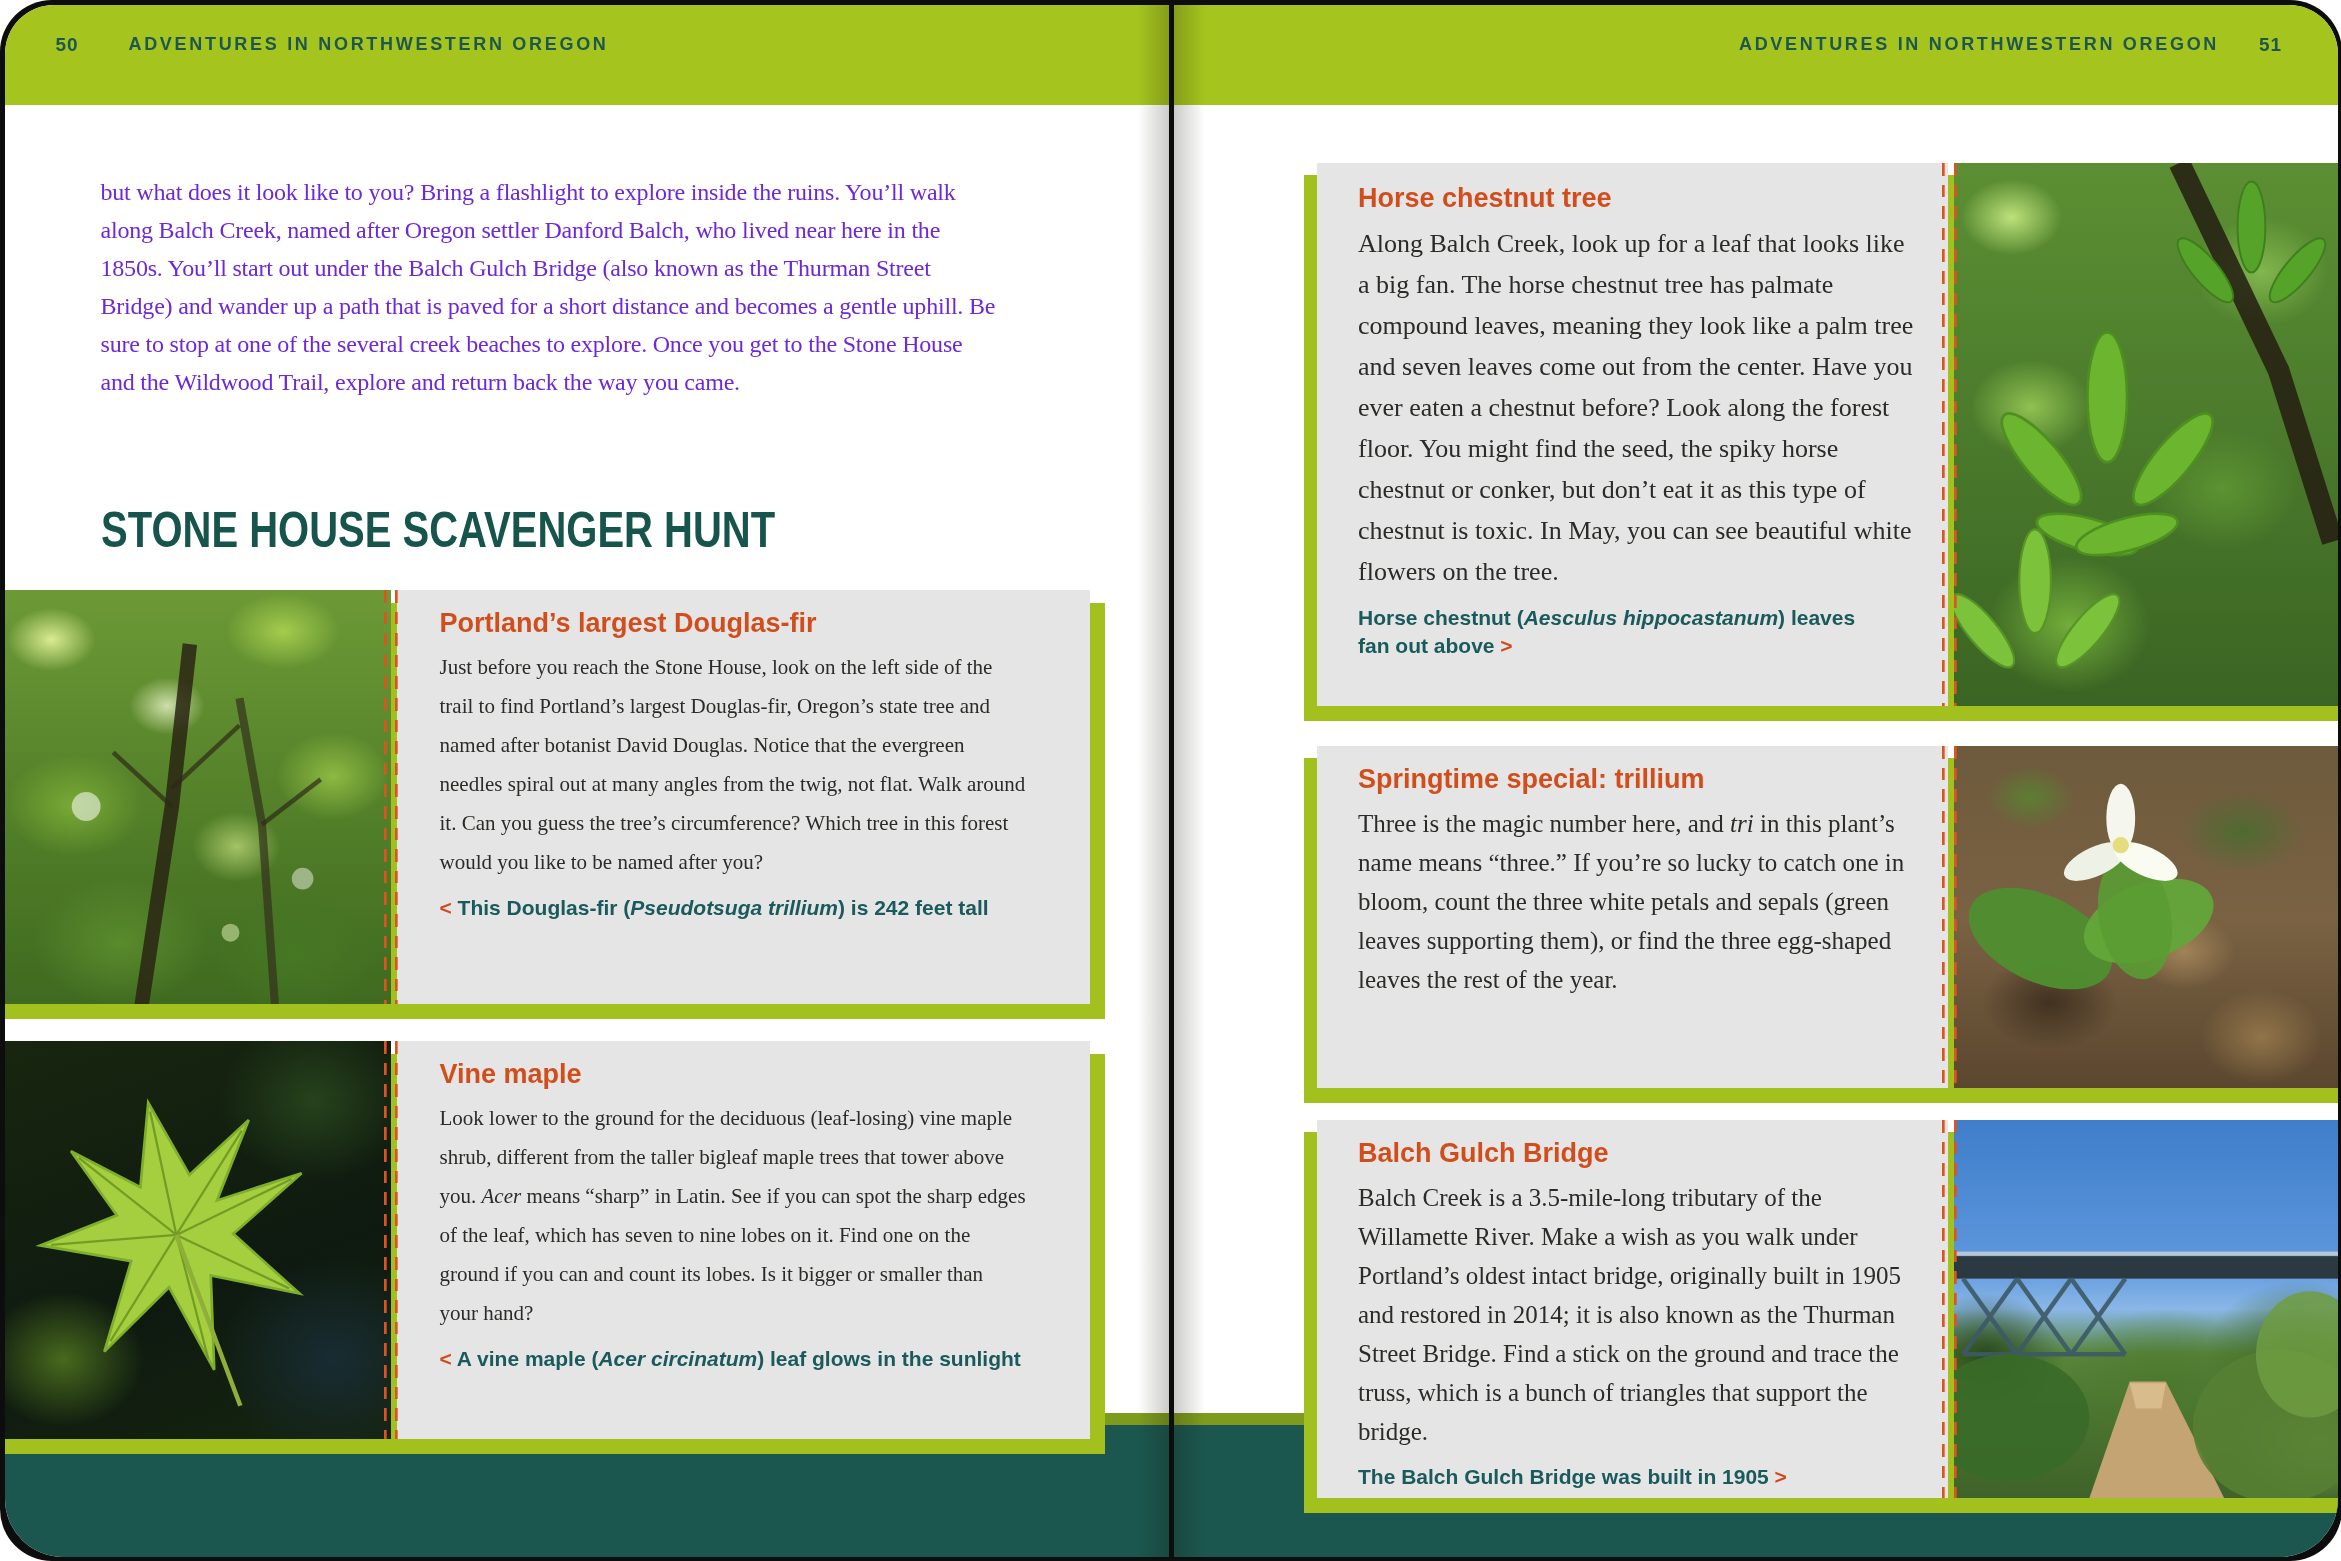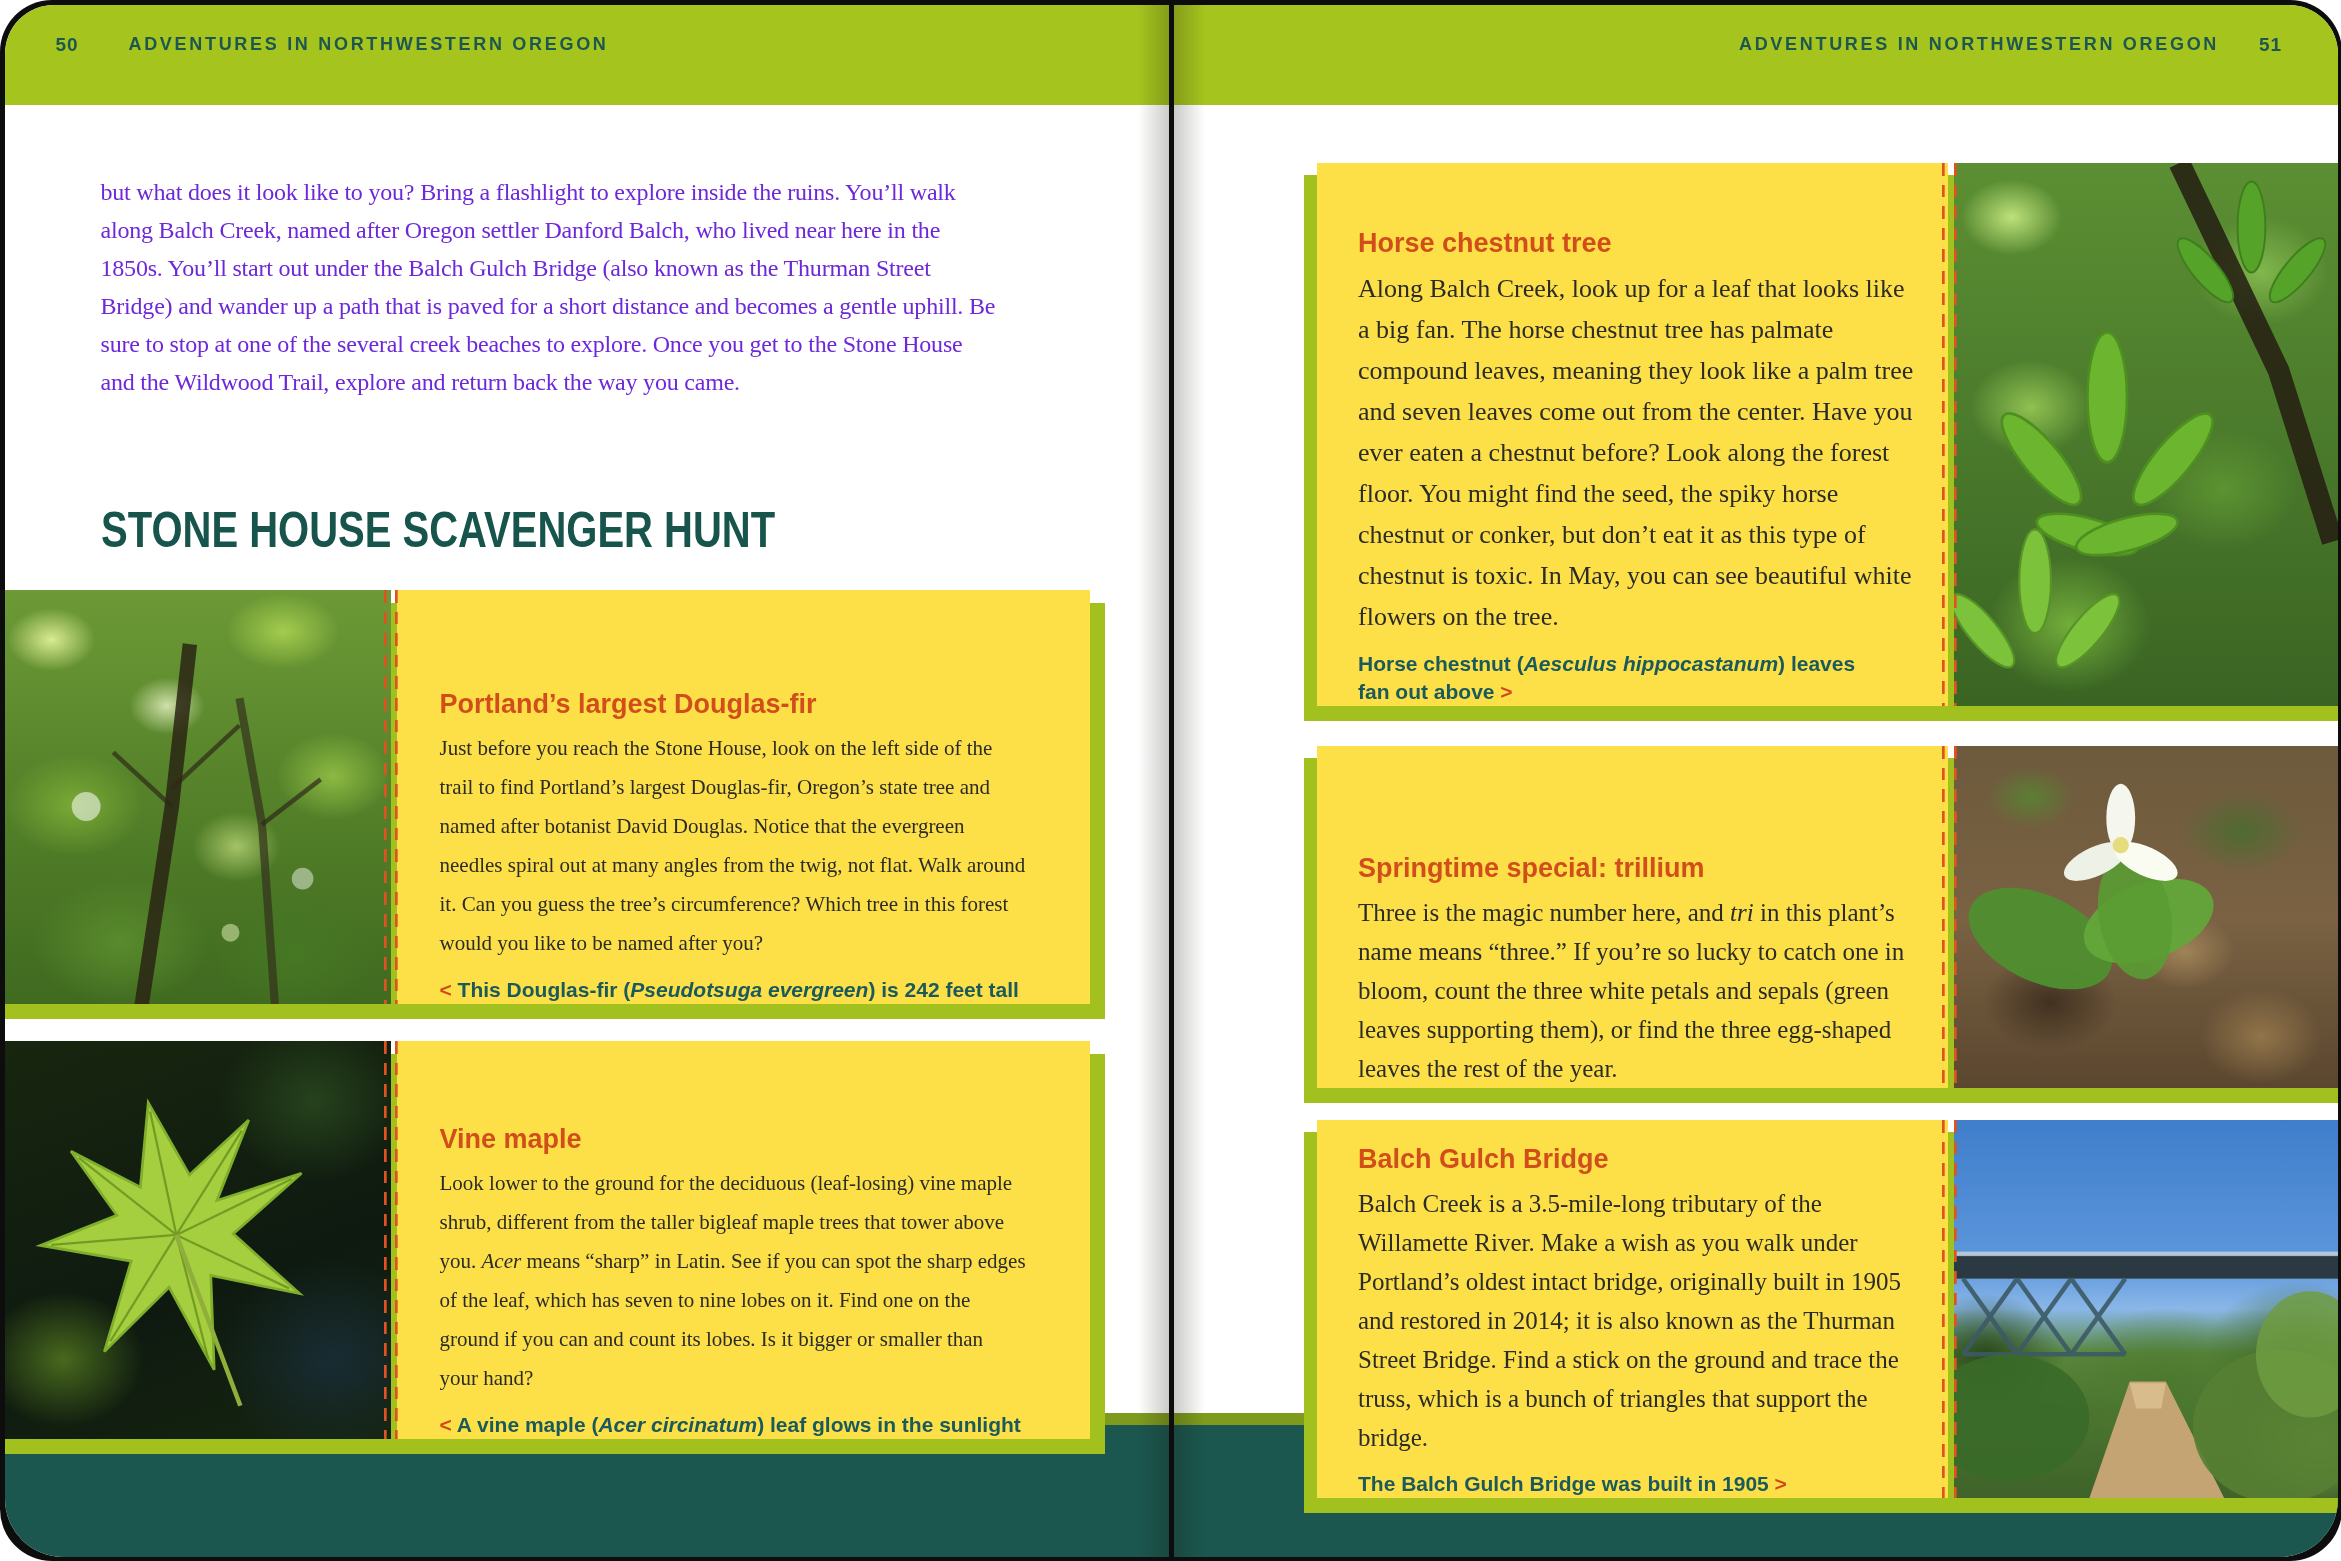--- a/index.html
+++ b/index.html
@@ -37,8 +37,8 @@
   .callout-left .shadow{left:0;right:-15.3px;top:13.5px;bottom:-15.3px;}
   .callout-right .shadow{left:-13.5px;right:0;top:12.6px;bottom:-15.3px;}
   .photo{position:absolute;top:0;bottom:0;z-index:1;overflow:hidden;}
-  .card{position:absolute;top:0;bottom:0;z-index:1;background:#fde047;box-sizing:border-box;
-    display:flex;flex-direction:column;justify-content:flex-end;}
+  .card{position:absolute;top:0;bottom:0;z-index:1;background:#e5e5e5;box-sizing:border-box;
+    display:flex;flex-direction:column;}
   .dash-sep{position:absolute;top:0;bottom:0;width:20px;z-index:2;background:
     repeating-linear-gradient(180deg,#dd5420 0 12.6px,transparent 12.6px 21.6px) 0 0/2.7px 100% no-repeat,
     repeating-linear-gradient(180deg,#dd5420 0 12.6px,transparent 12.6px 21.6px) 11.7px 0/2.7px 100% no-repeat;}

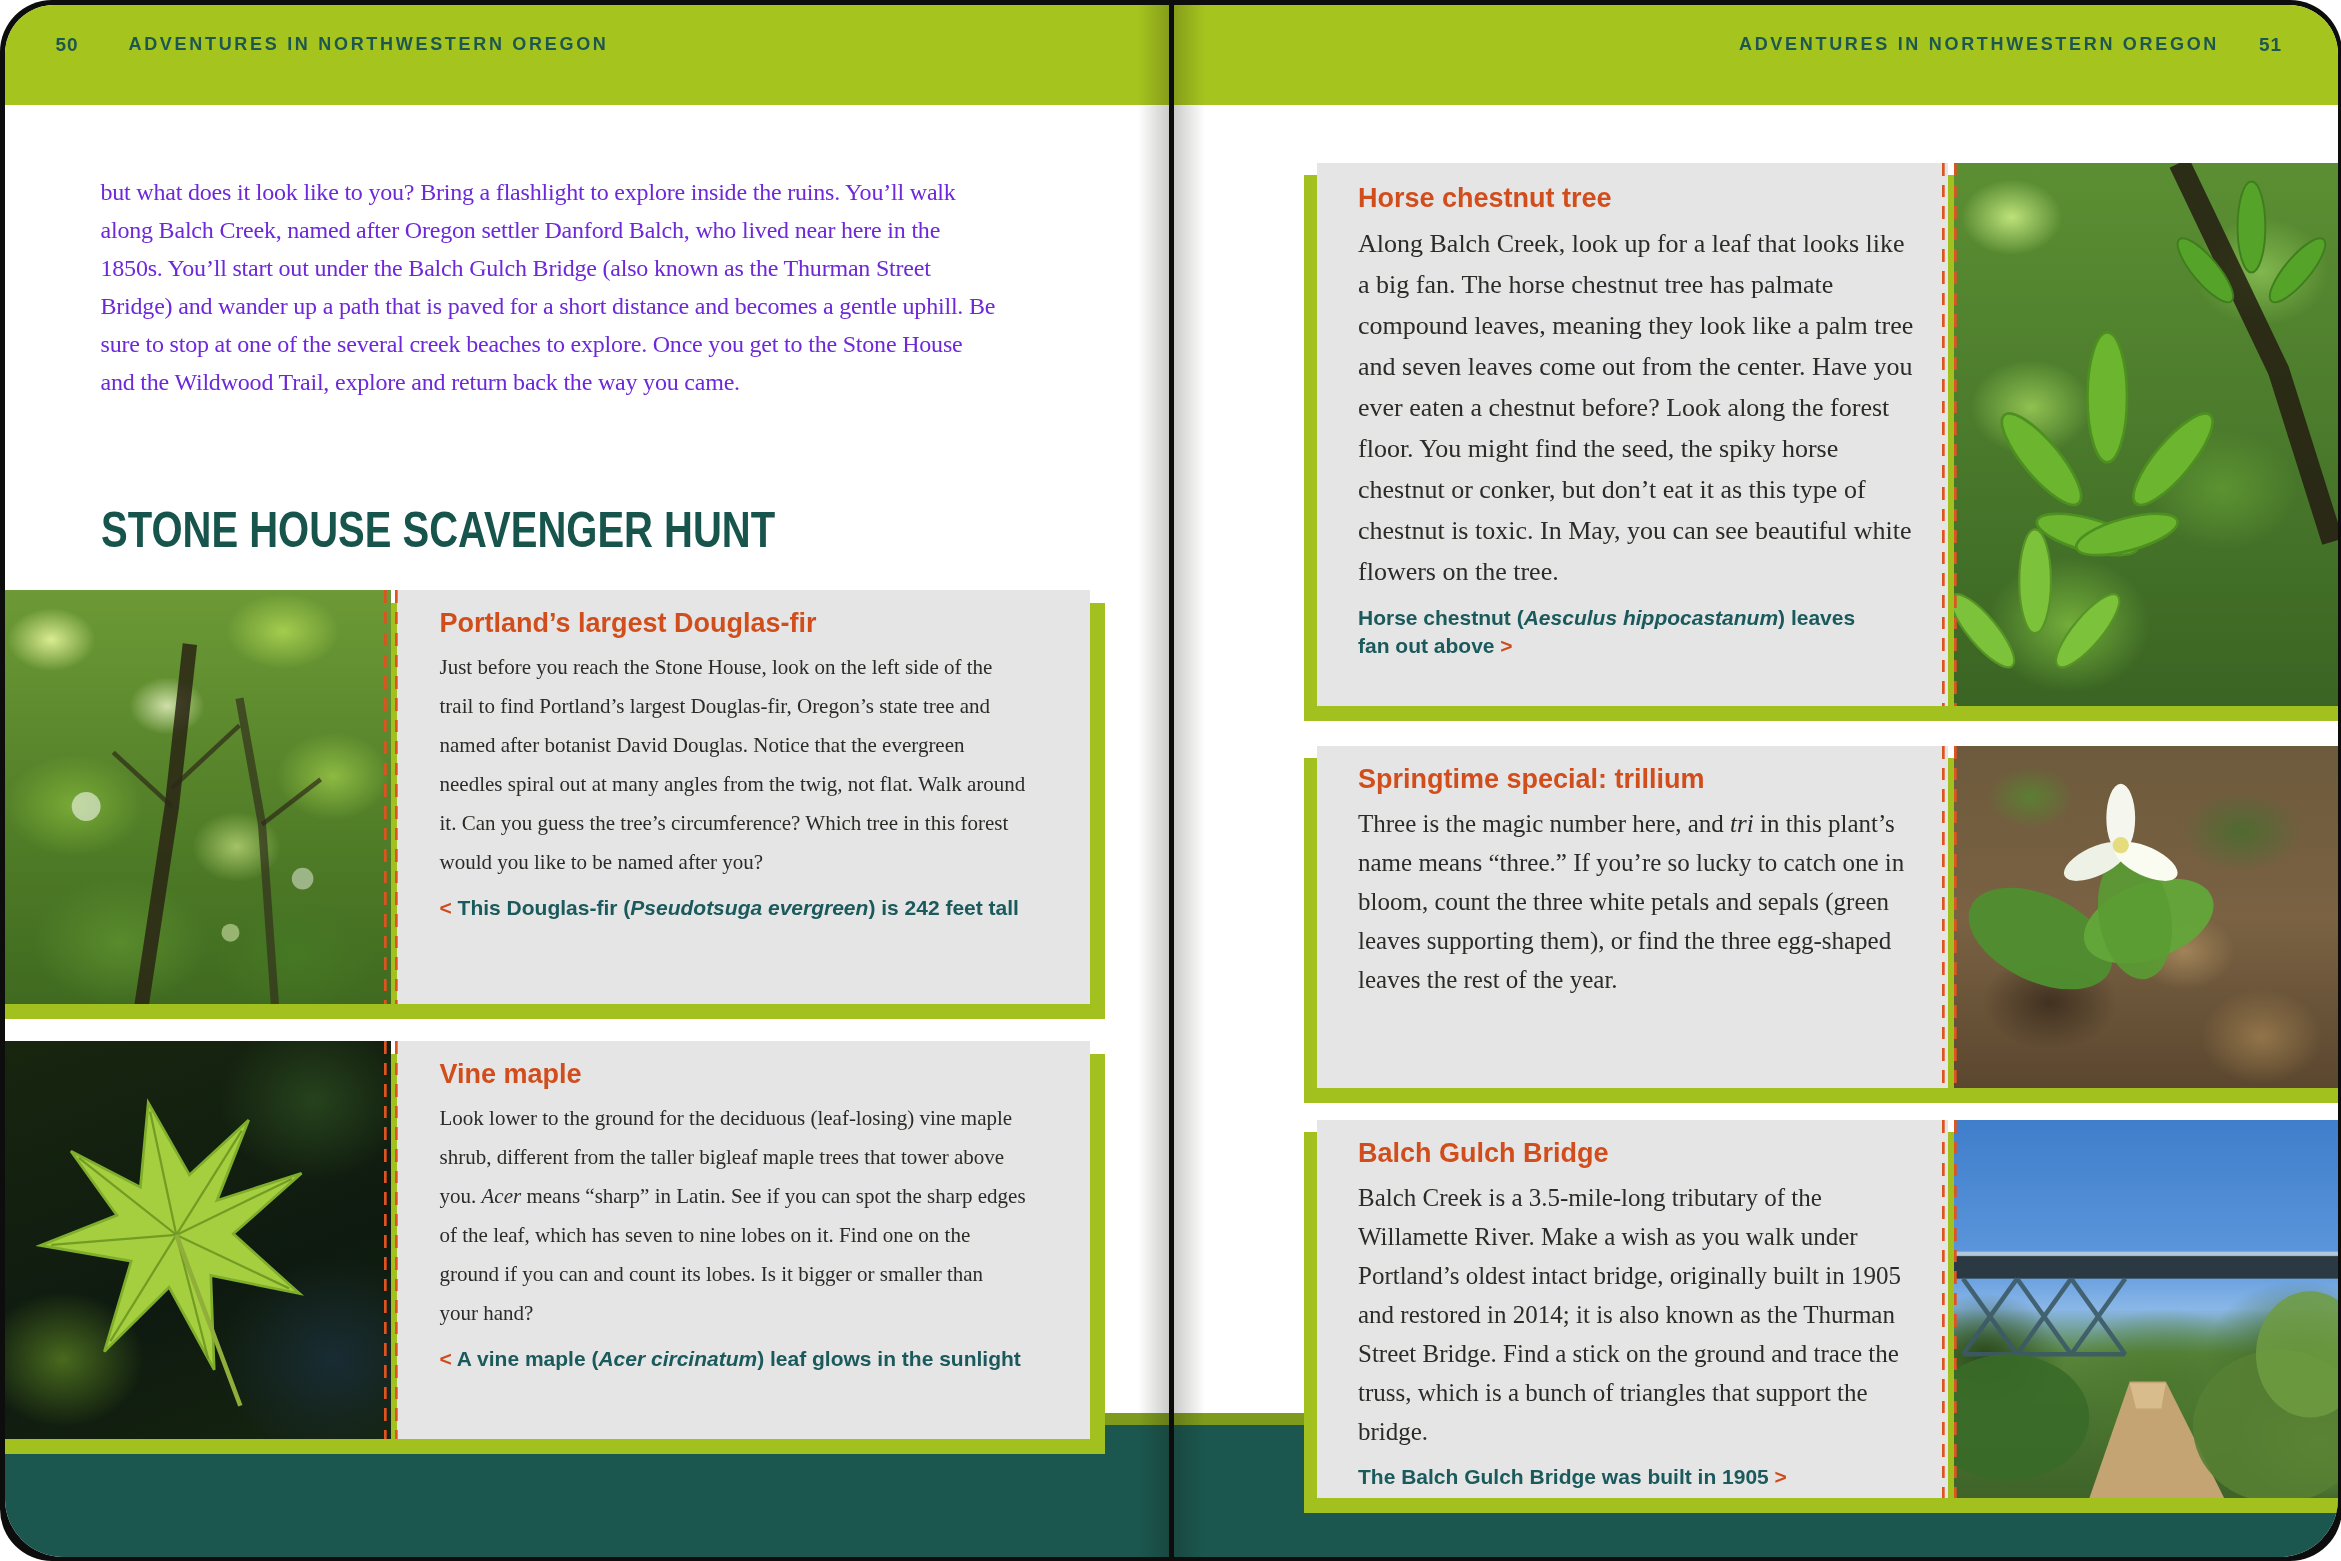--- a/index.html
+++ b/index.html
@@ -148,7 +148,7 @@
         <div class="card">
           <h2>Portland’s largest Douglas-fir</h2>
           <p class="cbody"><span class="seg-plain">Just before you reach the Stone House, look on the left side of the trail to find Portland’s largest Douglas-fir, Oregon’s state tree and named after botanist David Douglas. Notice that the evergreen needles spiral out at many angles from the twig, not flat. Walk around it. Can you guess the tree’s circumference? Which tree in this forest would you like to be named after you?</span></p>
-          <p class="caption"><span class="seg-arrow">&lt; </span><span class="seg-plain">This Douglas-fir (</span><span class="seg-italic">Pseudotsuga evergreen</span><span class="seg-plain">) is 242 feet tall</span></p>
+          <p class="caption"><span class="seg-arrow">&lt; </span><span class="seg-plain">This Douglas-fir (</span><span class="seg-italic">Pseudotsuga trillium</span><span class="seg-plain">) is 242 feet tall</span></p>
         </div>
       </section>
 

